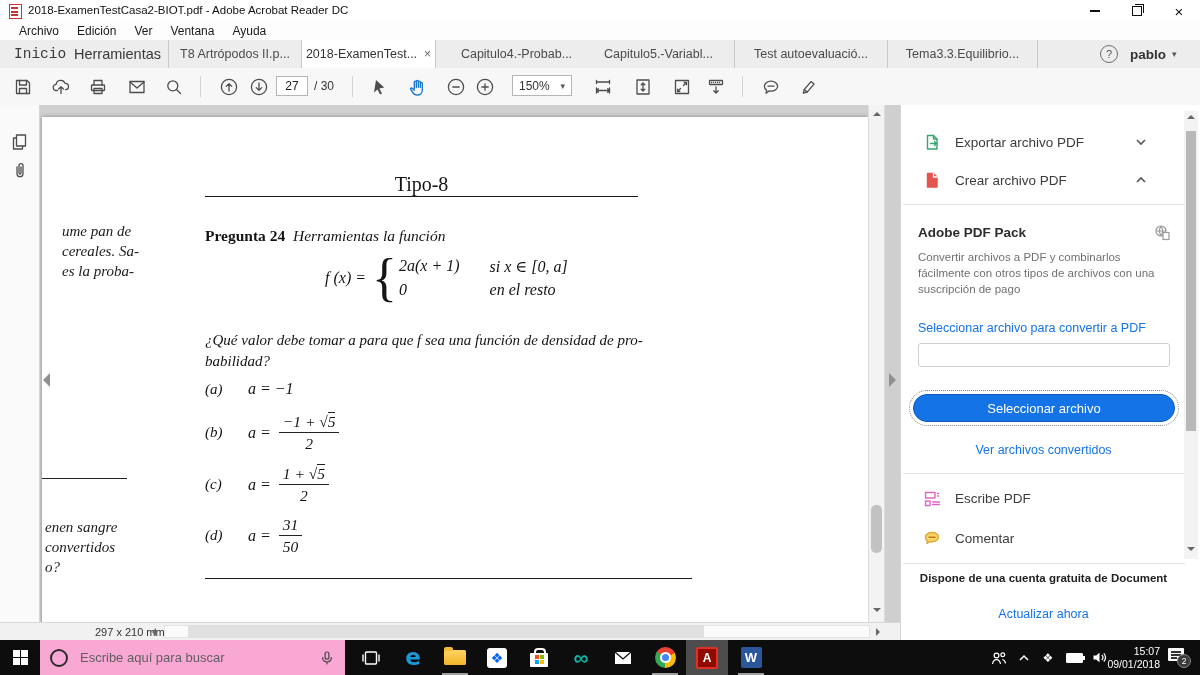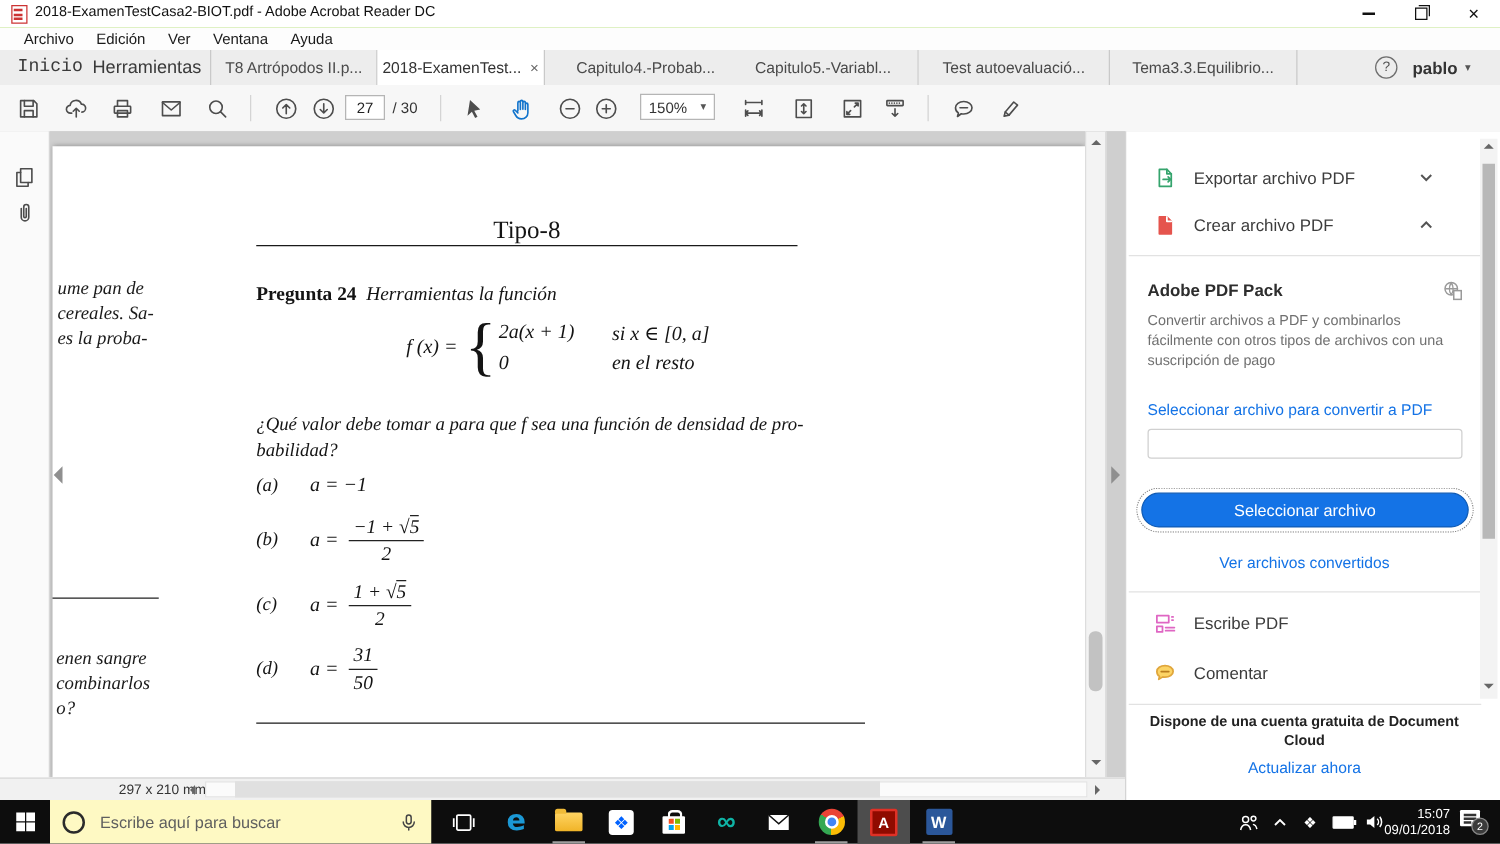--- a/index.html
+++ b/index.html
@@ -325,7 +325,7 @@
   <div class="ab docview">
     <div class="ab page">
 
-      <div class="ab frag" style="left:4px;top:104px;">
+      <div class="ab frag" style="left:20px;top:104px;">
         <div>ume pan de</div>
         <div>cereales. Sa-</div>
         <div>es la proba-</div>

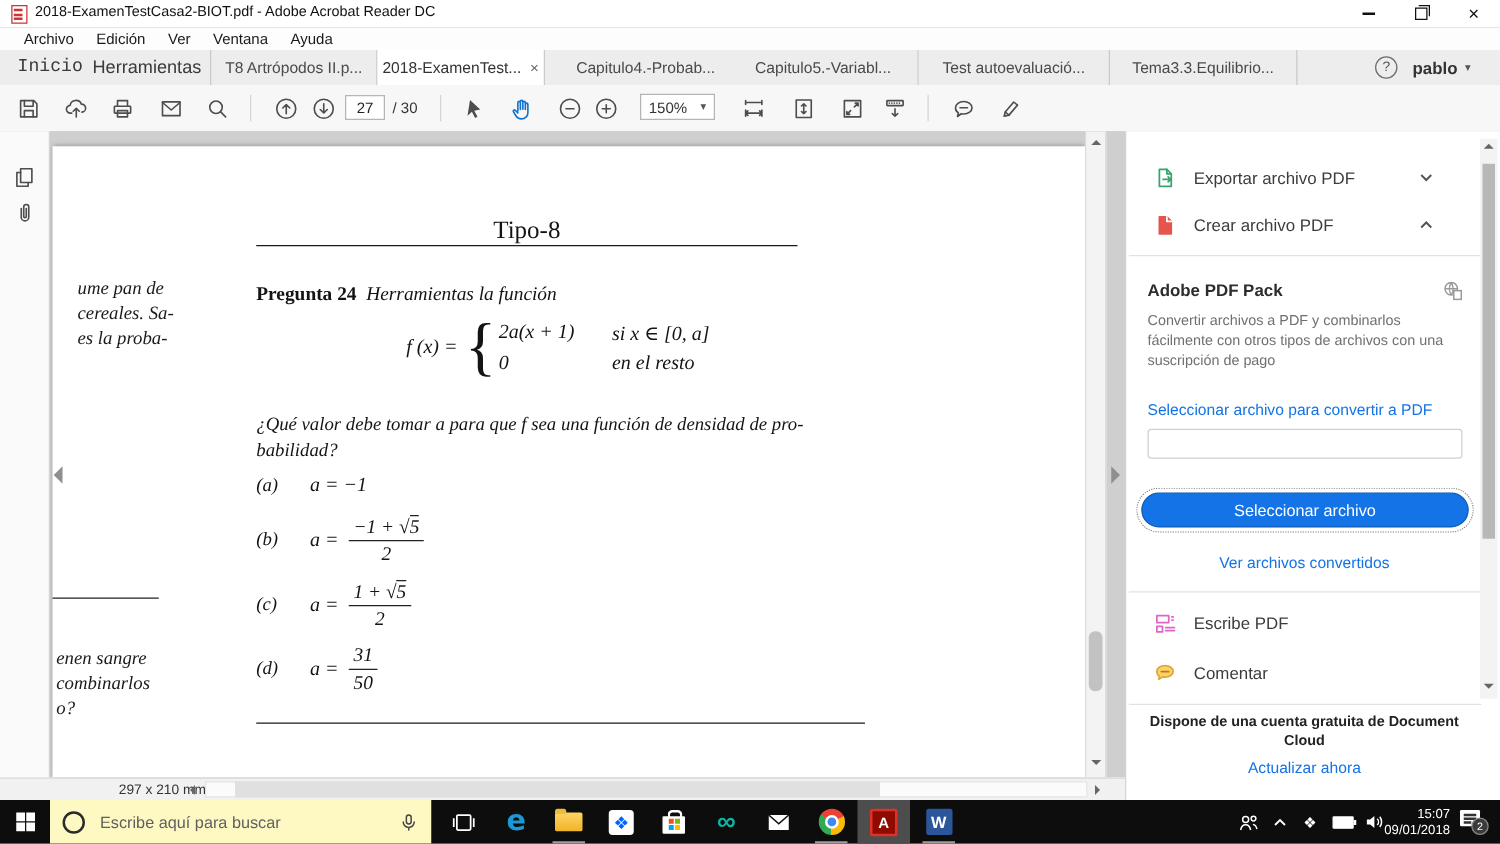--- a/index.html
+++ b/index.html
@@ -333,7 +333,7 @@
       <div class="ab fragline" style="left:0;top:361px;width:85px;"></div>
       <div class="ab frag" style="left:3px;top:400px;">
         <div>enen sangre</div>
-        <div>combinarlos</div>
+        <div>convertidos</div>
         <div>o?</div>
       </div>
 

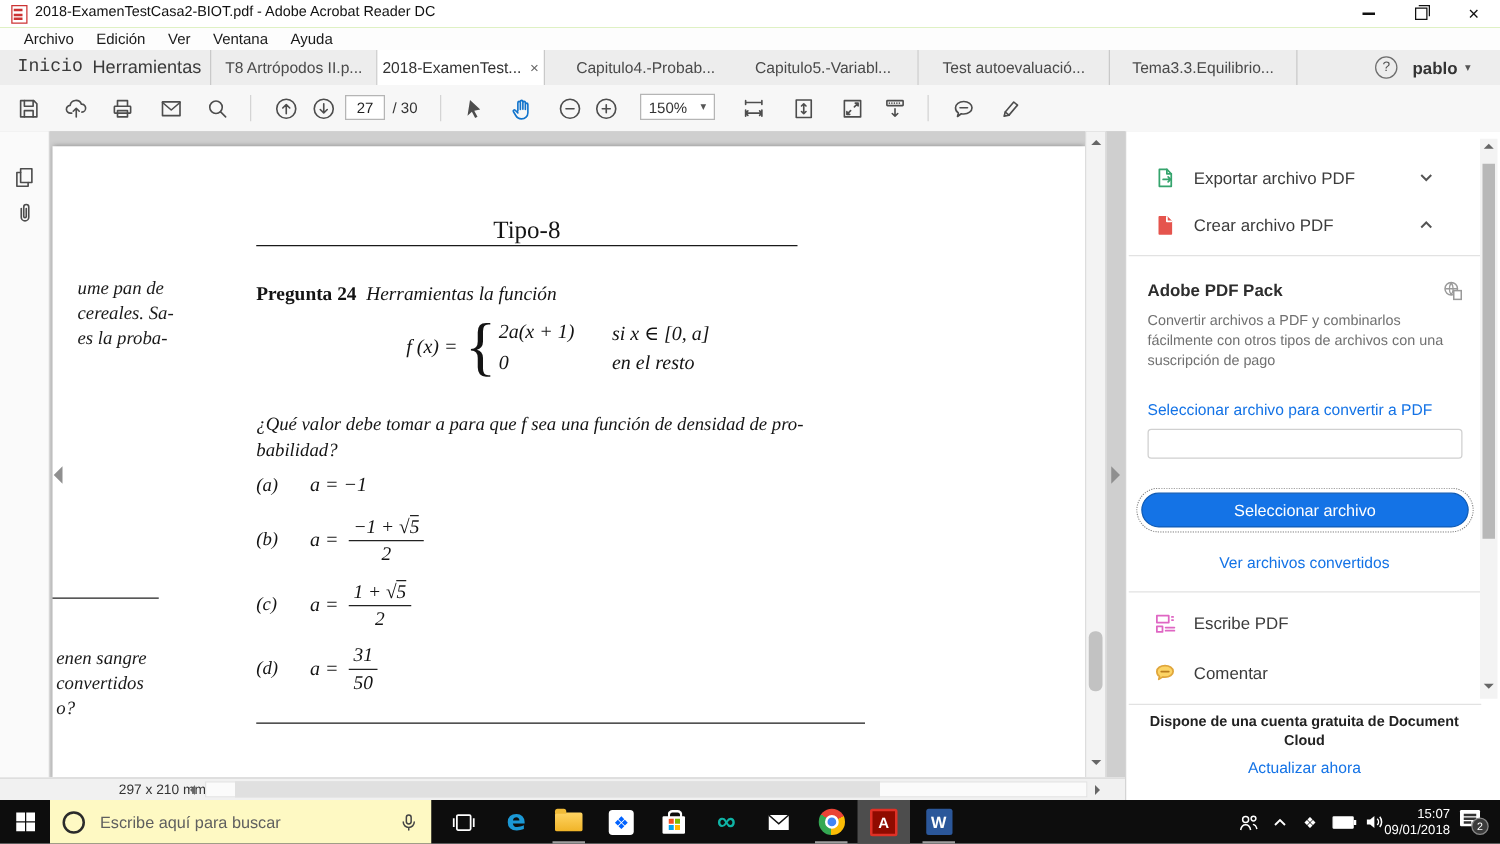--- a/index.html
+++ b/index.html
@@ -461,7 +461,6 @@
 
     <div class="ab promo" style="top:466px;">
       <div>Dispone de una cuenta gratuita de Document</div>
-      <div>Cloud</div>
     </div>
     <div class="ab bluelink centerlink" style="top:502px;">Actualizar ahora</div>
 

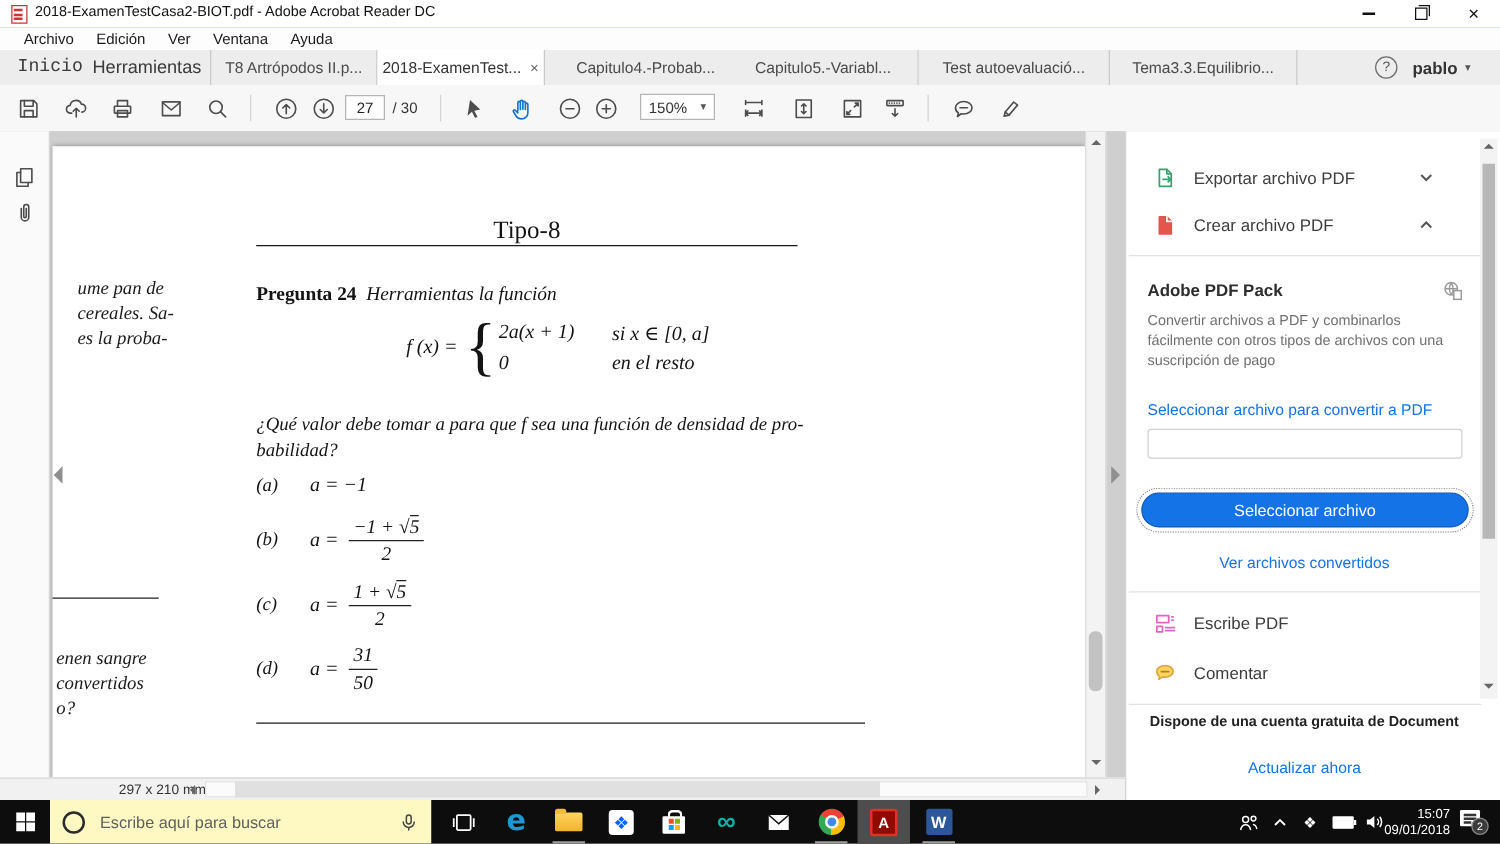--- a/index.html
+++ b/index.html
@@ -106,7 +106,7 @@
   .startbtn{left:0;top:0;width:40px;height:35px;display:flex;align-items:center;justify-content:center;}
   .flag{width:15px;height:15px;display:grid;grid-template-columns:7px 7px;grid-template-rows:7px 7px;gap:1px;}
   .flag span{background:#fff;}
-  .searchbox{left:40px;top:0;width:305px;height:35px;background:#fef9c3;display:flex;align-items:center;padding:0 10px;box-sizing:border-box;gap:10px;}
+  .searchbox{left:40px;top:0;width:305px;height:35px;background:#f9a8d4;display:flex;align-items:center;padding:0 10px;box-sizing:border-box;gap:10px;}
   .ring{width:14px;height:14px;border:2px solid #2b2b2b;border-radius:50%;flex:none;}
   .searchinput{flex:1;border:none;outline:none;font-size:13px;color:#444;background:transparent;font-family:"Liberation Sans",sans-serif;}
   .searchinput::placeholder{color:#5f5f5f;opacity:1;}

